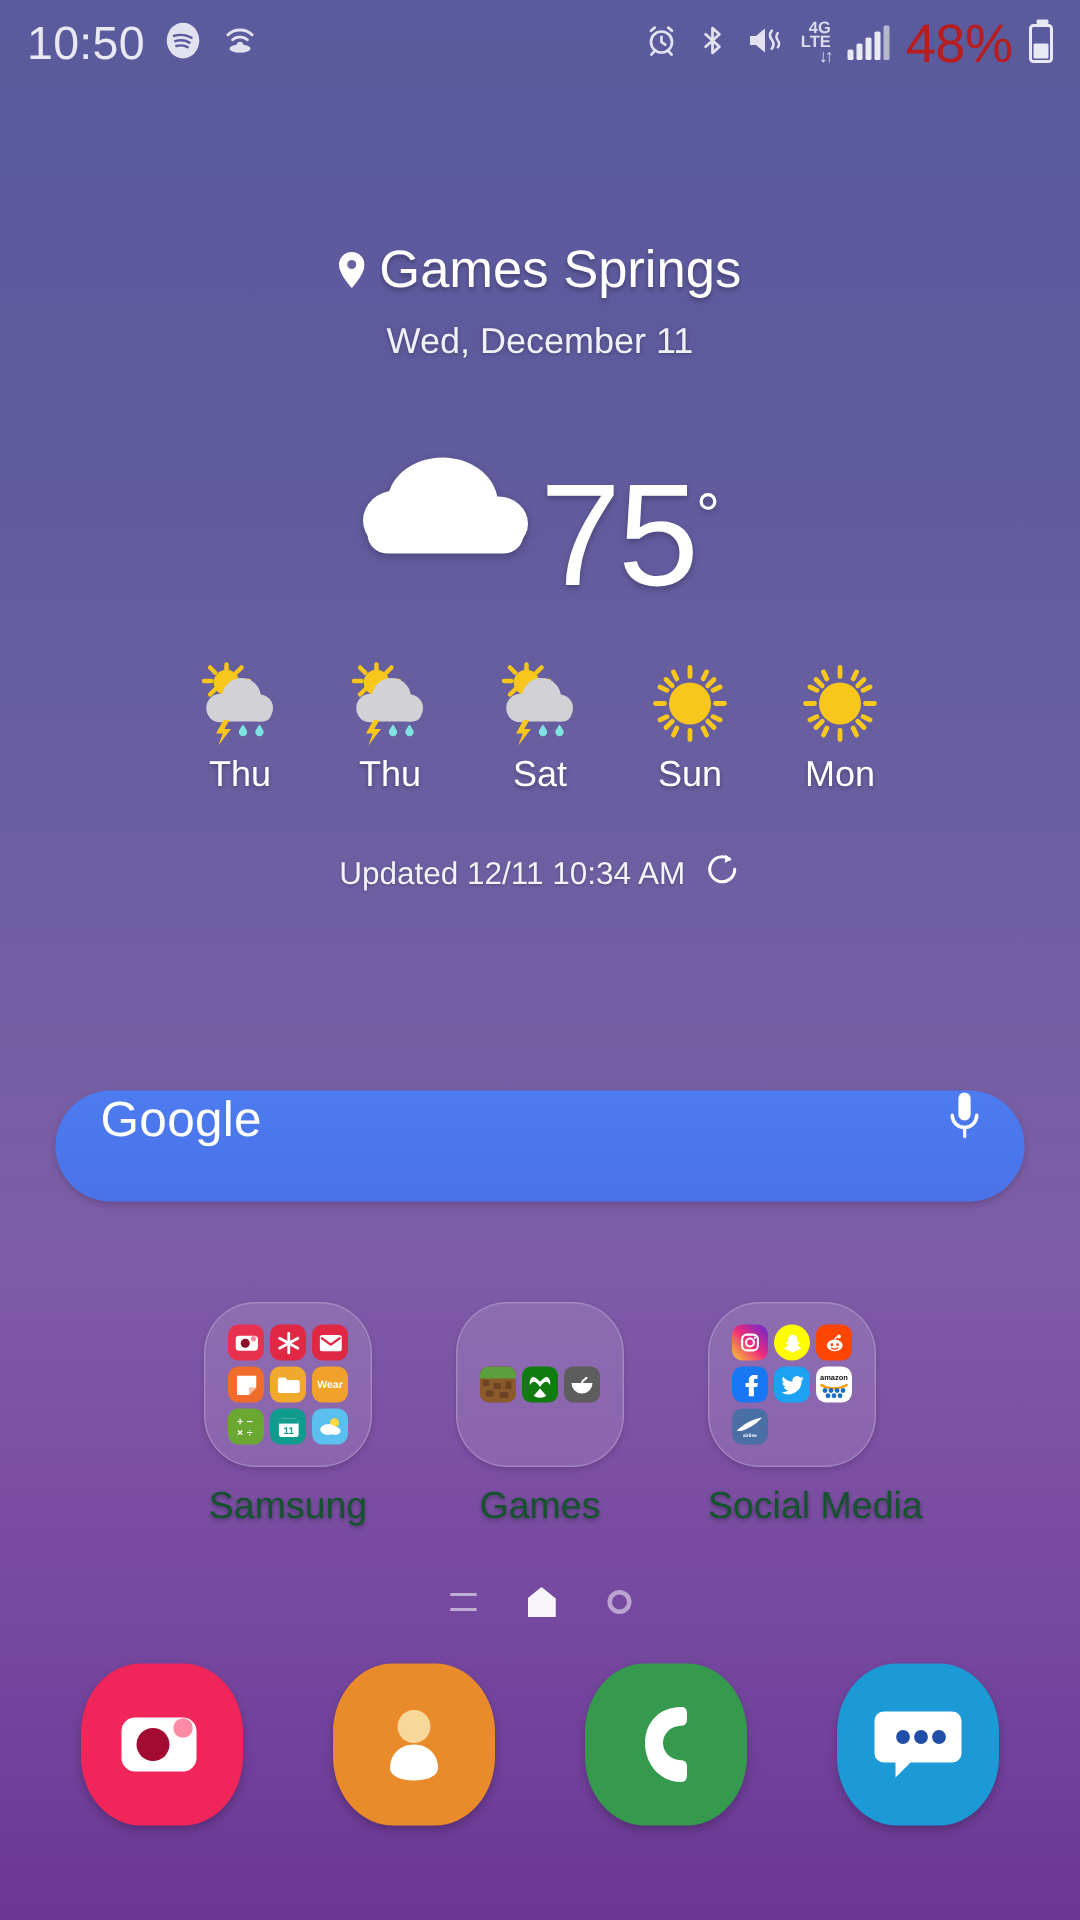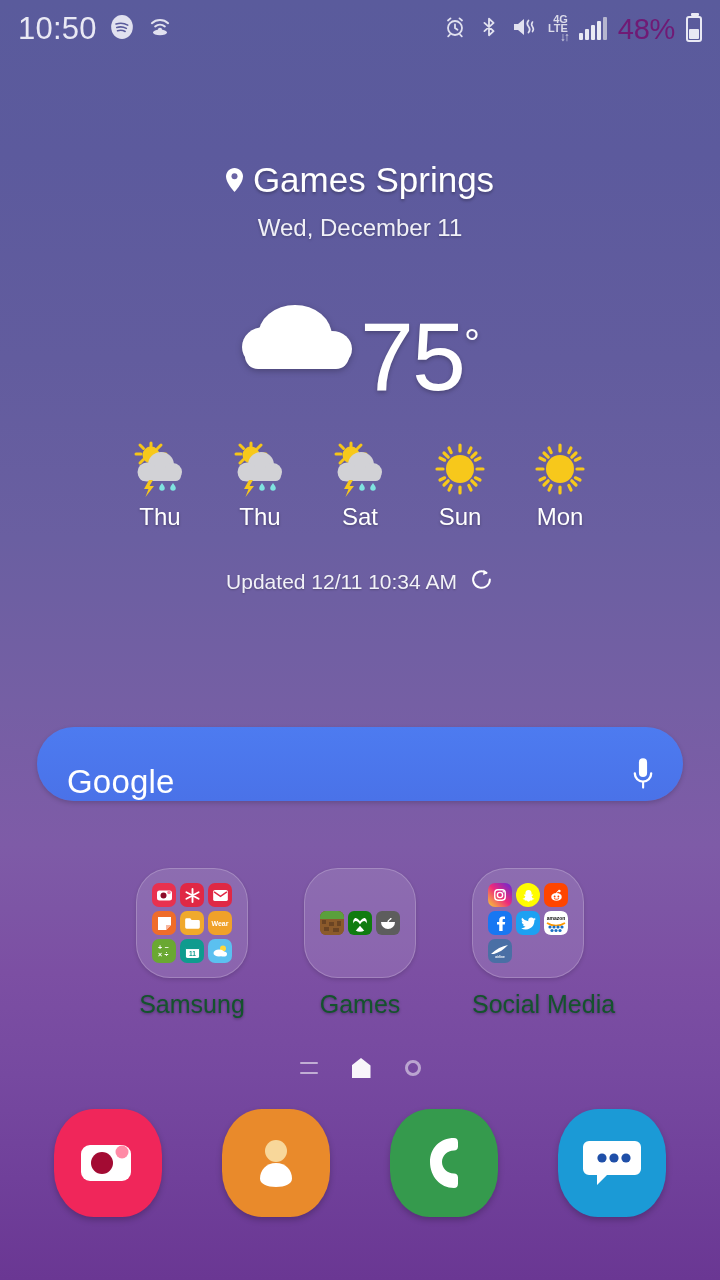--- a/index.html
+++ b/index.html
@@ -30,7 +30,7 @@
   .sb-left{ display:flex; align-items:center; gap:12px; }
   .sb-clock{ font-size:31px; letter-spacing:.2px; color:#e9e9f4; font-weight:400; }
   .sb-right{ margin-left:auto; display:flex; align-items:center; gap:11px; }
-  .sb-pct{ font-size:29px; color:#701a75; letter-spacing:-.3px; }
+  .sb-pct{ font-size:36px; color:#b91c1c; letter-spacing:-.3px; }
   .ico{ display:inline-block; opacity:.95; }
   .lte{ display:flex; flex-direction:column; align-items:flex-end; line-height:.82; font-size:11px; font-weight:bold; color:#dcdcea;}
   .lte .ar{ font-size:12px; letter-spacing:-2px; }

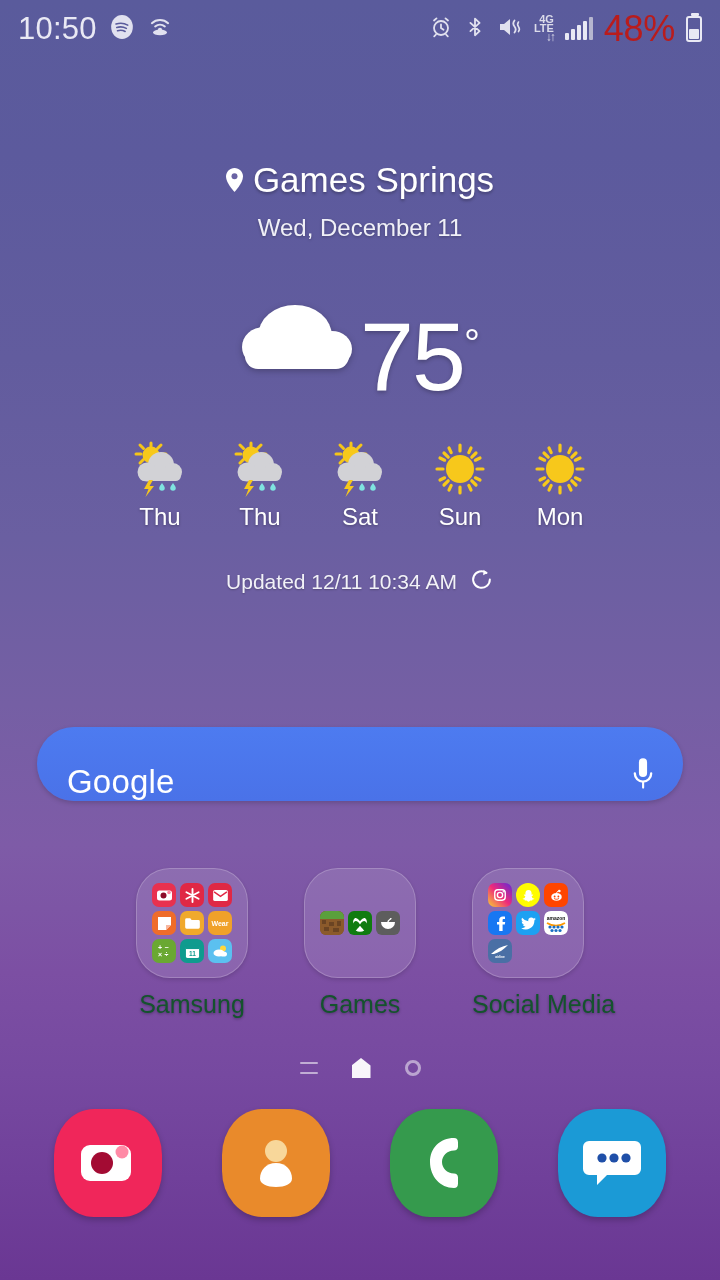--- a/index.html
+++ b/index.html
@@ -73,7 +73,7 @@
   .gbar{
     position:absolute; left:37px; top:727px; width:646px; height:74px;
     background:linear-gradient(180deg,#4d7bf0 0%,#4a72e8 100%);
-    border-radius:37px; display:flex; align-items:flex-end; padding:0 26px 0 30px;
+    border-radius:37px; display:flex; align-items:flex-start; padding:0 26px 0 30px;
     box-shadow:0 2px 5px rgba(0,0,0,.18);
   }
   .glabel{ font-size:33px; color:#fff; font-weight:400; letter-spacing:.2px; }

